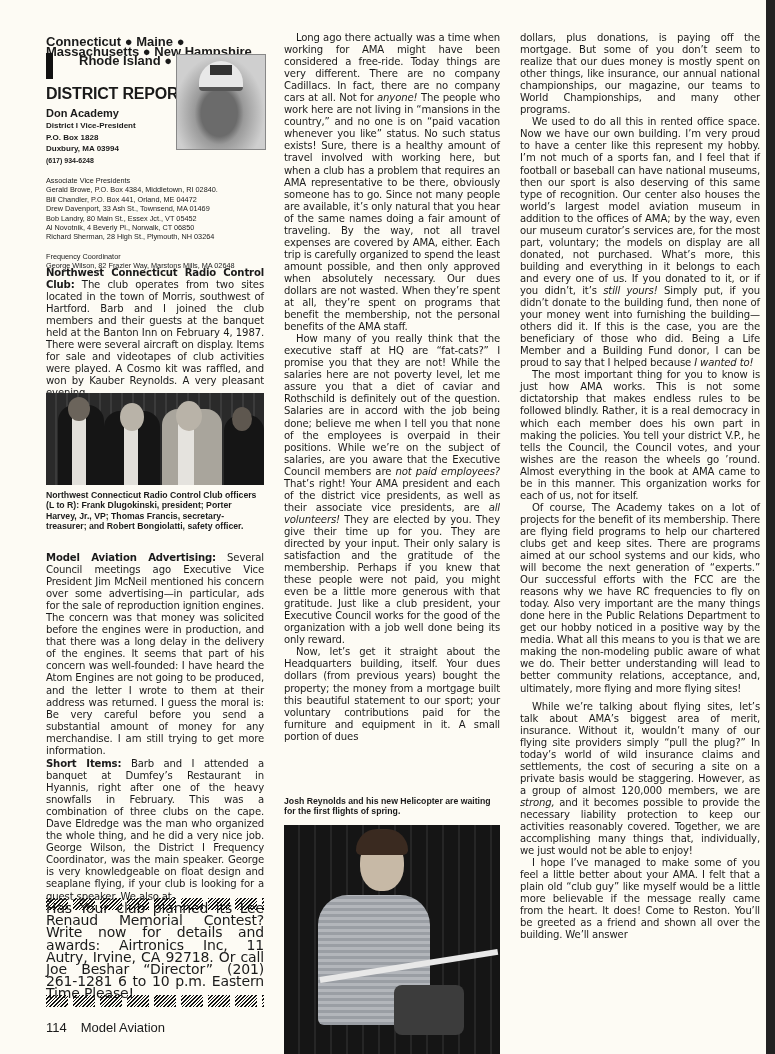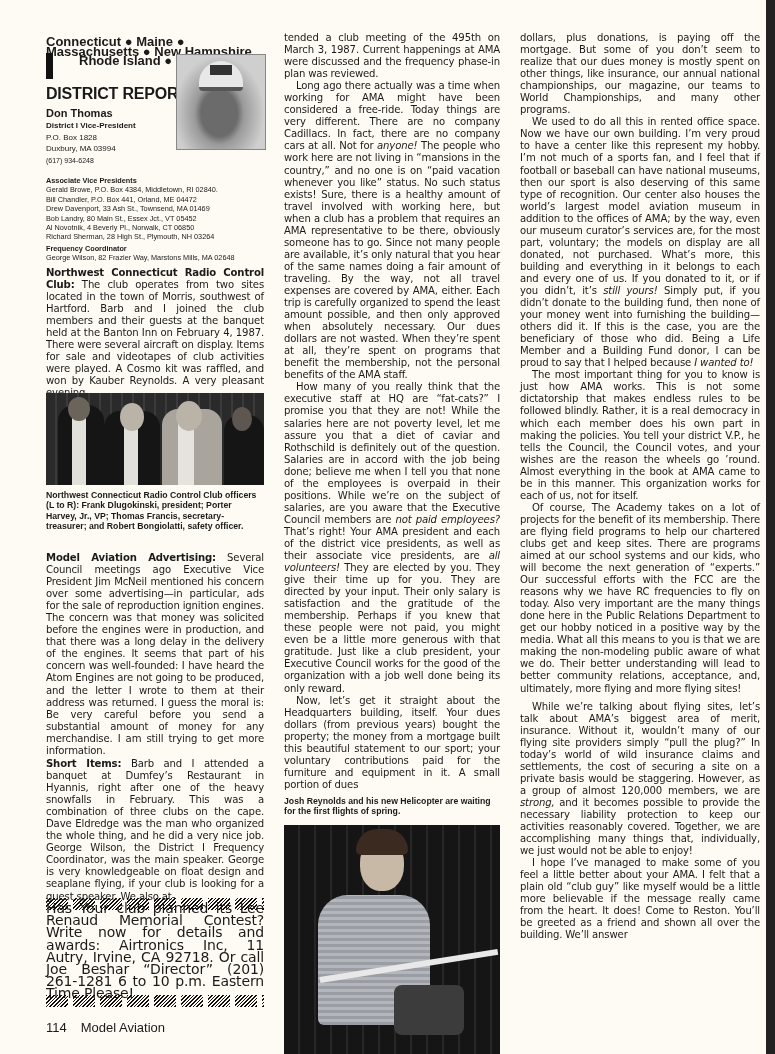--- a/index.html
+++ b/index.html
@@ -137,7 +137,6 @@
 
 <div class="col col2">
   <div style="position:absolute;top:32px;width:216px">
-    <p class="body-text">tended a club meeting of the 495th on March 3, 1987. Current happenings at AMA were discussed and the frequency phase-in plan was reviewed.</p>
     <p class="body-text indent"><span>Long ago there actually was a time when working for AMA might have been considered a free-ride. Today things are very different. There are no company Cadillacs. In fact, there are no company cars at all. Not for </span><span class="i">anyone!</span><span> The people who work here are not living in “mansions in the country,” and no one is on “paid vacation whenever you like” status. No such status exists! Sure, there is a healthy amount of travel involved with working here, but when a club has a problem that requires an AMA representative to be there, obviously someone has to go. Since not many people are available, it’s only natural that you hear of the same names doing a fair amount of traveling. By the way, not all travel expenses are covered by AMA, either. Each trip is carefully organized to spend the least amount possible, and then only approved when absolutely necessary. Our dues dollars are not wasted. When they’re spent at all, they’re spent on programs that benefit the membership, not the personal benefits of the AMA staff.</span></p>
     <p class="body-text indent"><span>How many of you really think that the executive staff at HQ are “fat-cats?” I promise you that they are not! While the salaries here are not poverty level, let me assure you that a diet of caviar and Rothschild is definitely out of the question. Salaries are in accord with the job being done; believe me when I tell you that none of the employees is overpaid in their positions. While we’re on the subject of salaries, are you aware that the Executive Council members are </span><span class="i">not paid employees?</span><span> That’s right! Your AMA president and each of the district vice presidents, as well as their associate vice presidents, are </span><span class="i">all volunteers!</span><span> They are elected by you. They give their time up for you. They are directed by your input. Their only salary is satisfaction and the gratitude of the membership. Perhaps if you knew that these people were not paid, you might even be a little more generous with that gratitude. Just like a club president, your Executive Council works for the good of the organization with a job well done being its only reward.</span></p>
     <p class="body-text indent">Now, let’s get it straight about the Headquarters building, itself. Your dues dollars (from previous years) bought the property; the money from a mortgage built this beautiful statement to our sport; your voluntary contributions paid for the furniture and equipment in it. A small portion of dues</p>

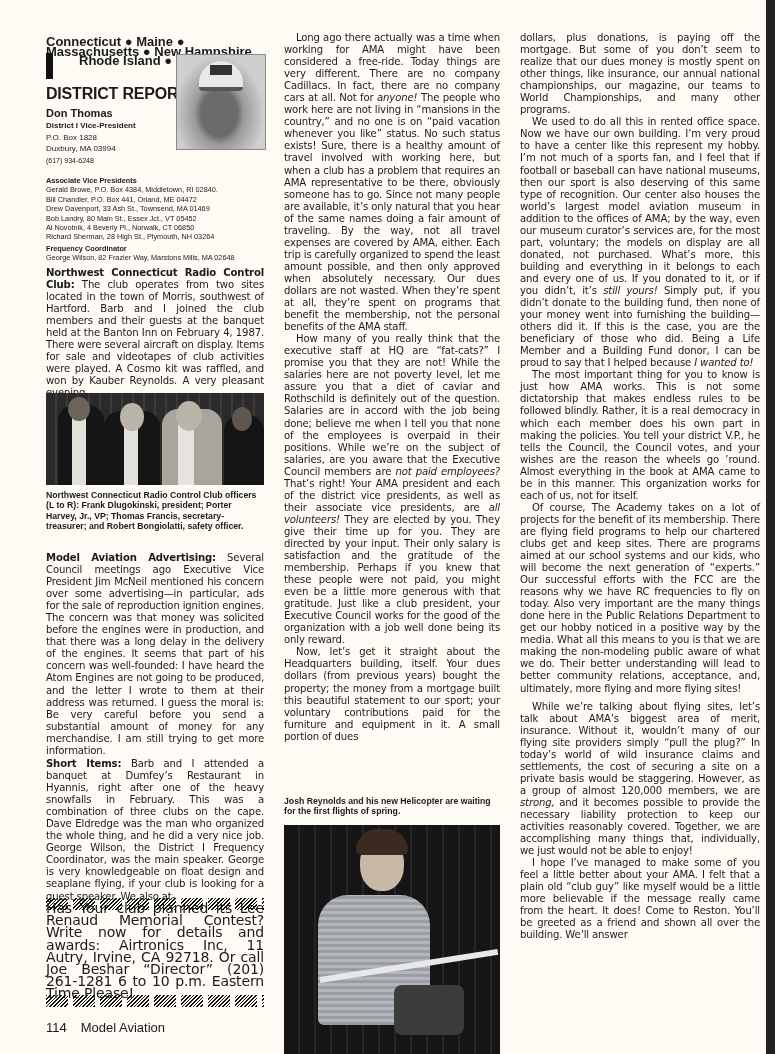--- a/index.html
+++ b/index.html
@@ -77,7 +77,7 @@
   <div class="roman"></div>
   <div class="title">DISTRICT REPORT</div>
   <div class="contact">
-    <div class="name">Don Thomas</div>
+    <div class="name">Don Academy</div>
     <div>District I Vice-President</div>
     <div class="plain">P.O. Box 1828</div>
     <div class="plain">Duxbury, MA 03994</div>

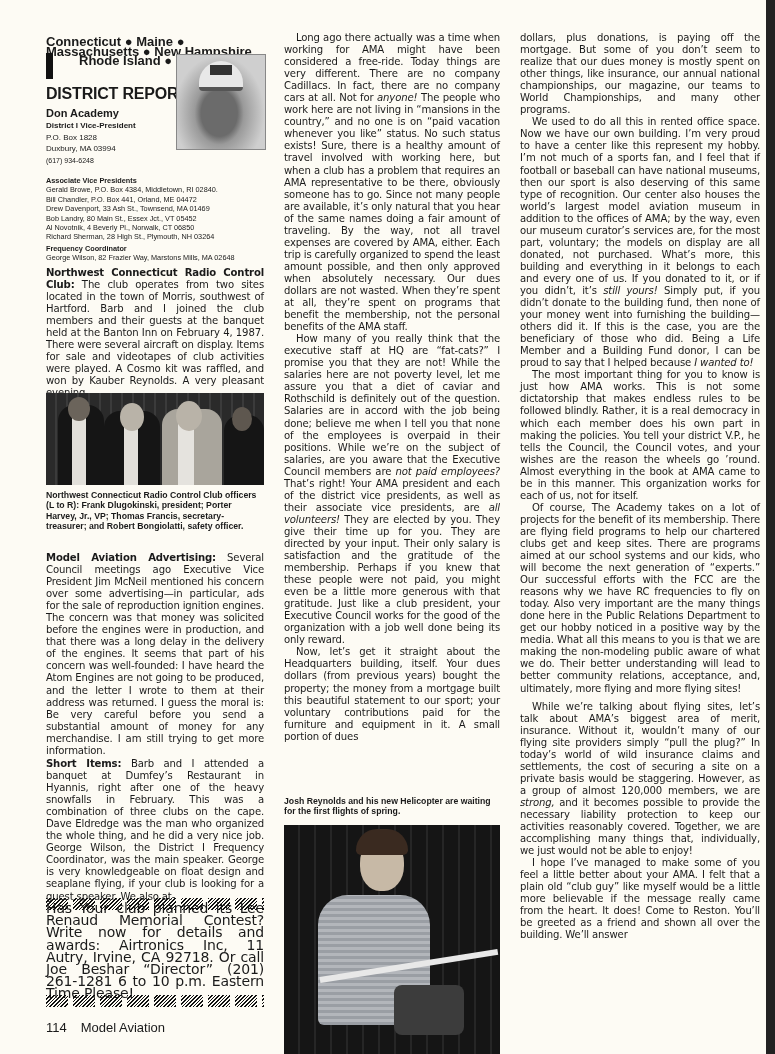--- a/index.html
+++ b/index.html
@@ -31,7 +31,7 @@
   .title { position: absolute; top: 85px; left: 0; font-family: "Liberation Sans", sans-serif; font-weight: bold; font-size: 16px; letter-spacing: -0.2px; }
   .contact { position: absolute; top: 107px; left: 0; font-family: "Liberation Sans", sans-serif; font-weight: bold; font-size: 8px; line-height: 11.5px; }
   .contact .name { font-size: 11px; line-height: 13px; }
-  .contact .plain { font-weight: normal; }
+  .contact .plain { font-weight: bold; }
   .portrait { position: absolute; top: 54px; left: 130px; width: 88px; height: 94px;
     background: radial-gradient(ellipse at 48% 62%, #6b6b6b 0 28%, #9a9a9a 38%, #cfcfcf 70%);
     border: 1px solid #888; }

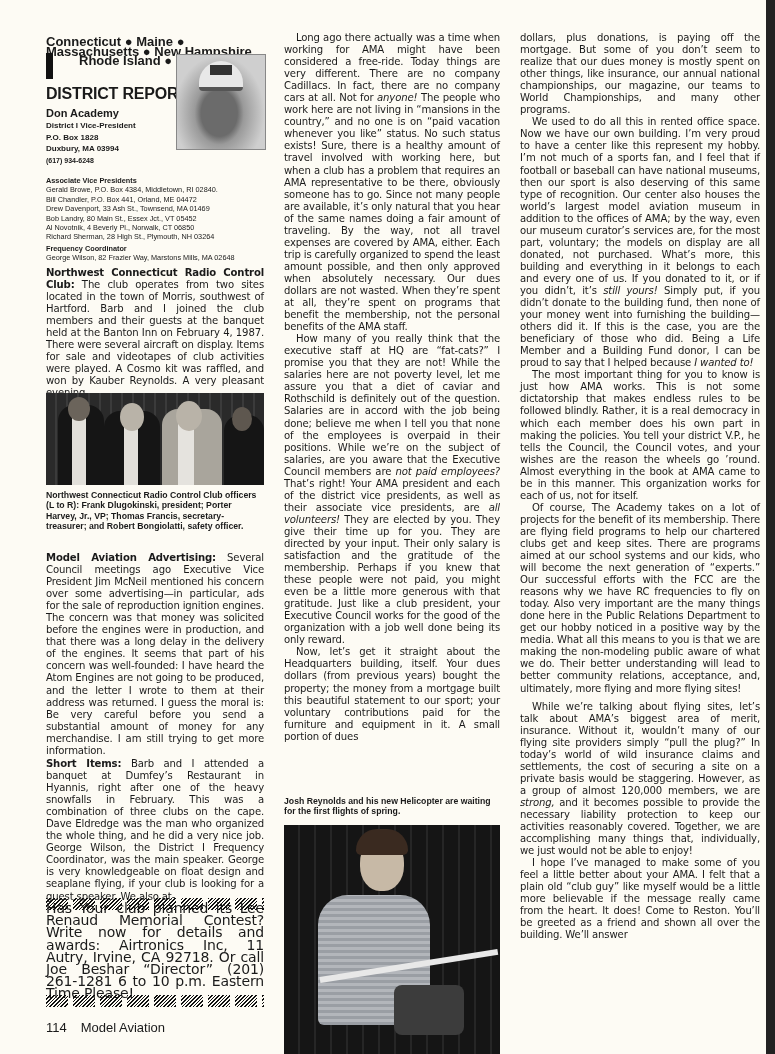--- a/index.html
+++ b/index.html
@@ -39,7 +39,7 @@
   .portrait .patch { position: absolute; top: 10px; left: 33px; width: 22px; height: 10px; background: #333; }
 
   .small-list { position: absolute; left: 0; width: 218px; font-family: "Liberation Sans", sans-serif; font-size: 7.3px; line-height: 9.4px; }
-  .small-list .hd { font-weight: bold; }
+  .small-list .hd { font-weight: normal; }
 
   .photo1 { position: absolute; top: 393px; left: 0; width: 218px; height: 92px;
     background: repeating-linear-gradient(90deg, #2a2a2a 0 9px, #3b3b3b 9px 11px); }

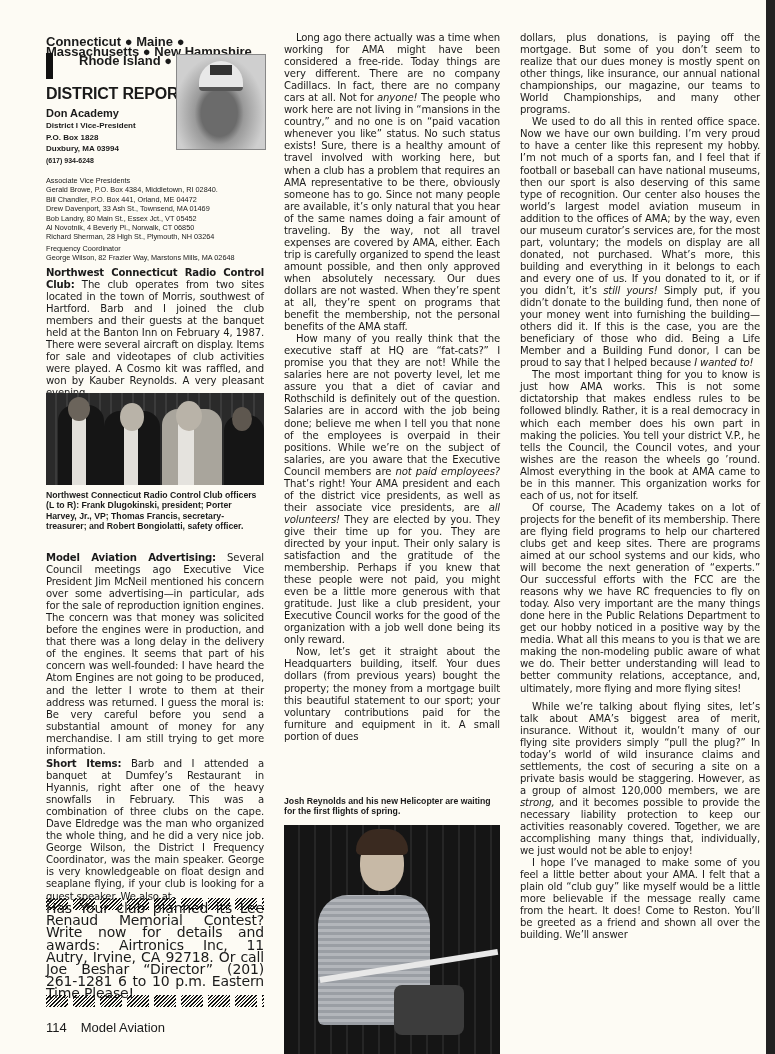--- a/index.html
+++ b/index.html
@@ -97,7 +97,7 @@
     <div>Al Novotnik, 4 Beverly Pl., Norwalk, CT 06850</div>
     <div>Richard Sherman, 28 High St., Plymouth, NH 03264</div>
   </div>
-  <div class="small-list" style="top:244px">
+  <div class="small-list" style="top:252px">
     <div class="hd">Frequency Coordinator</div>
     <div>George Wilson, 82 Frazier Way, Marstons Mills, MA 02648</div>
   </div>

